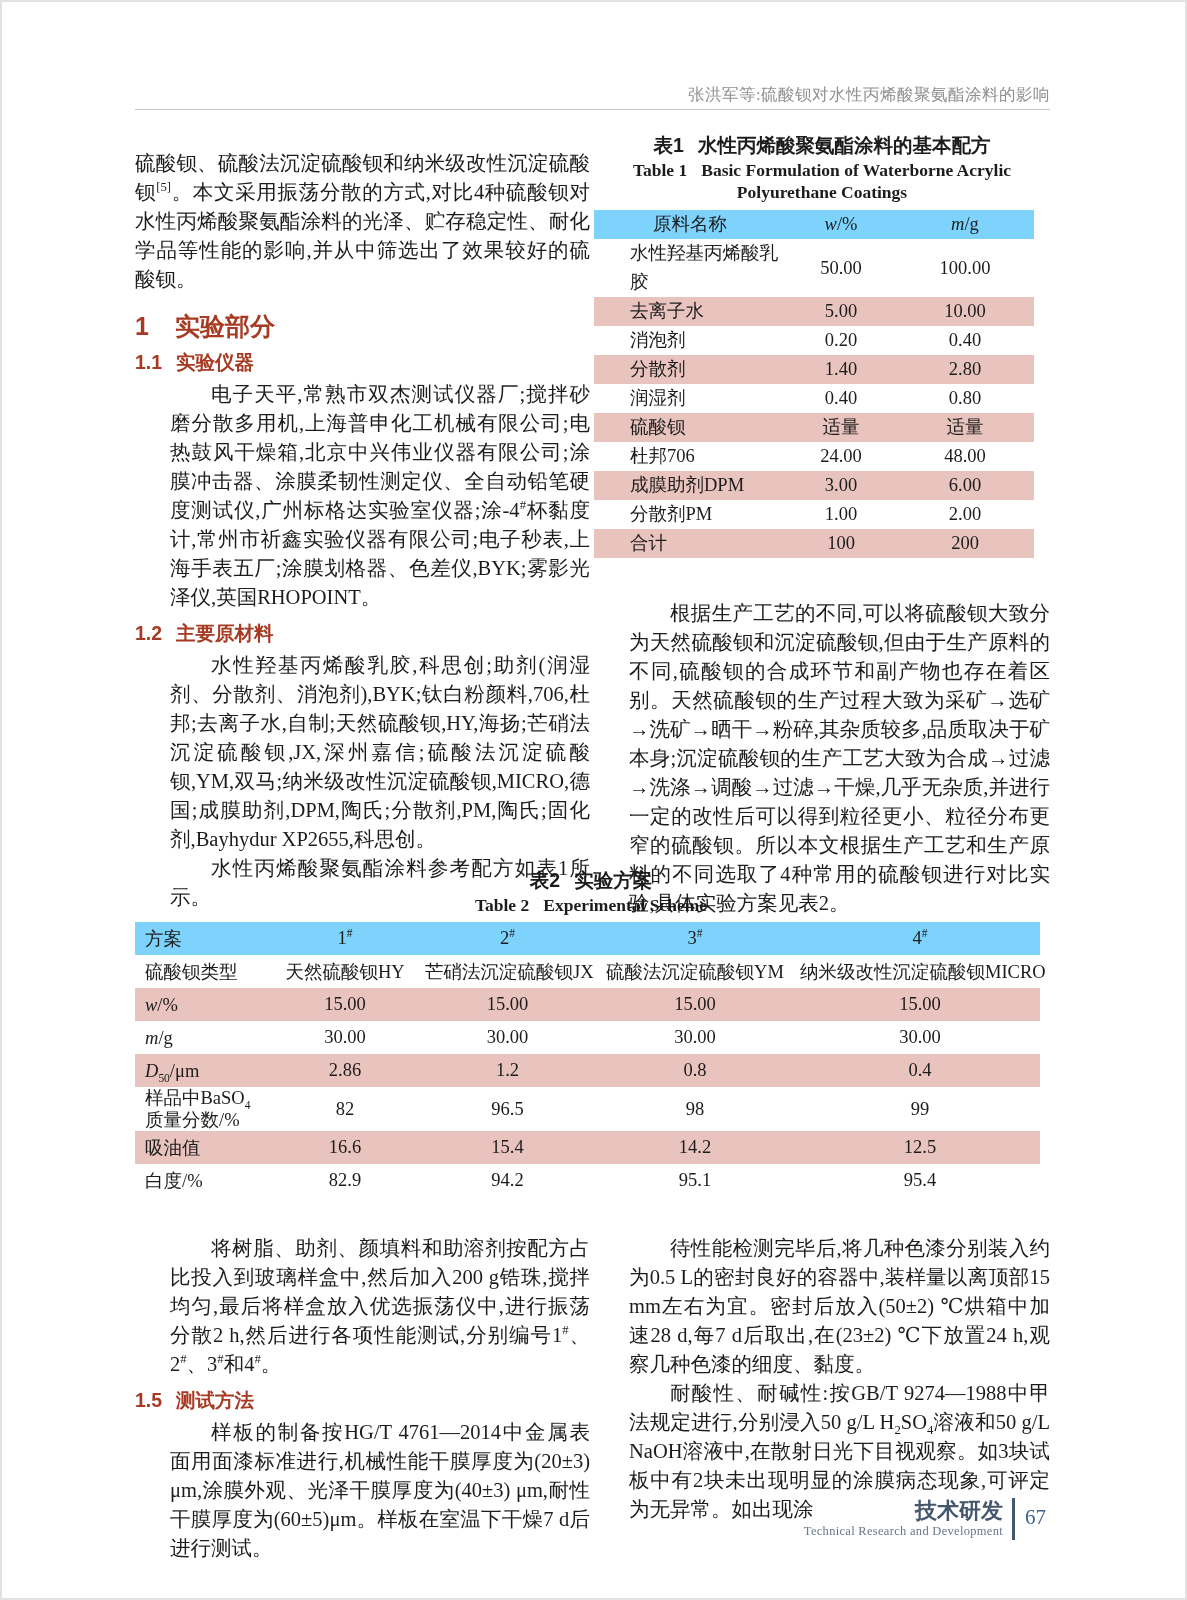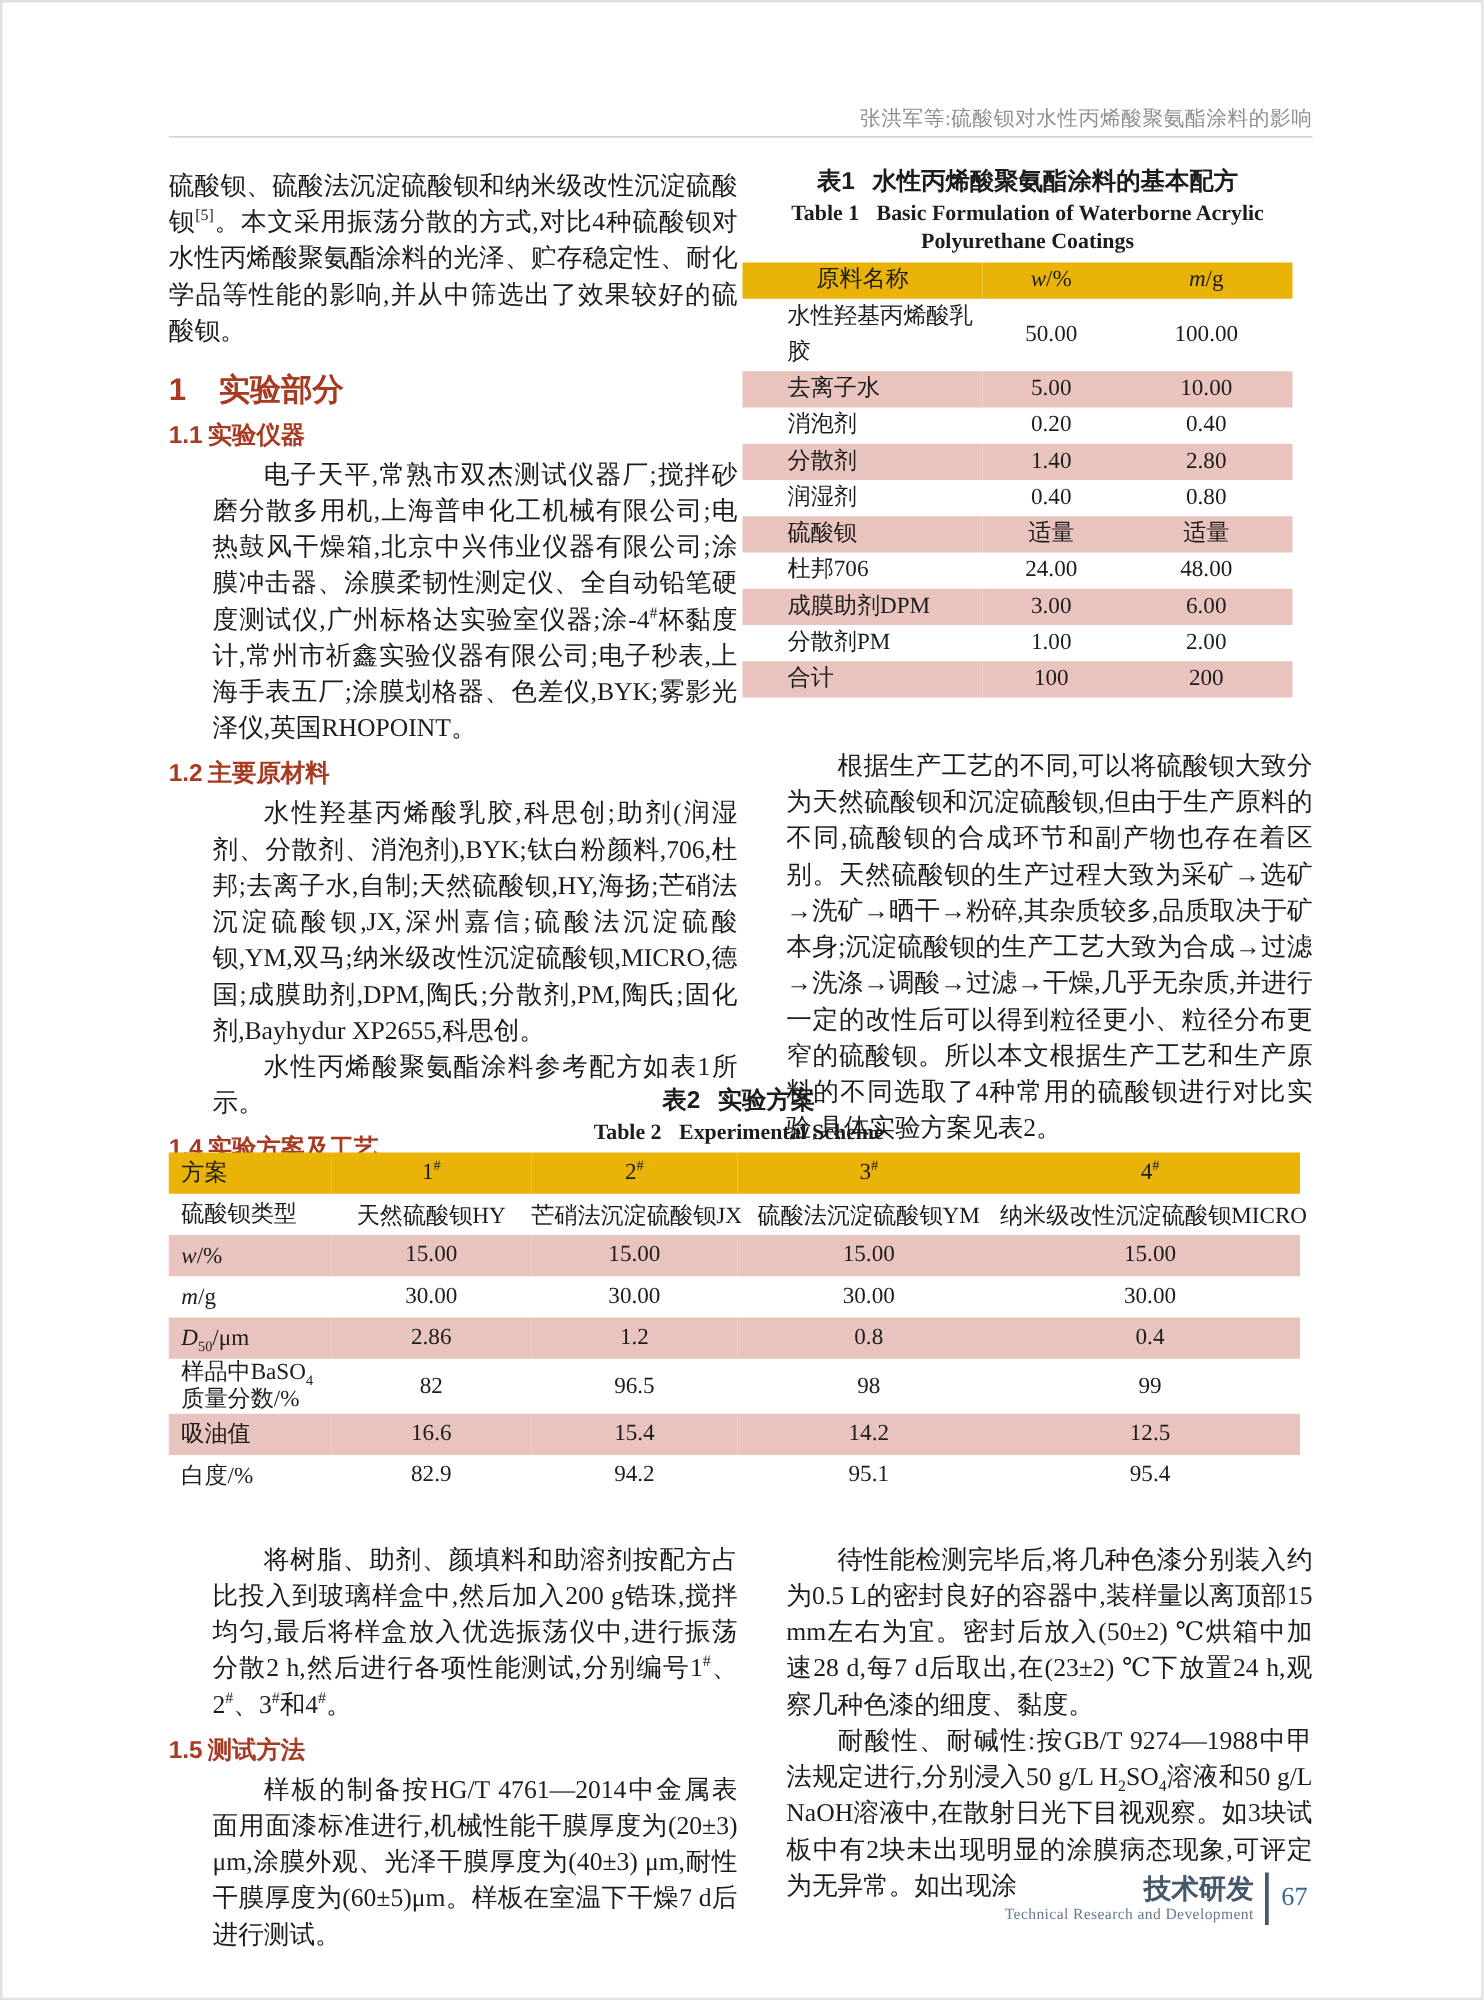--- a/index.html
+++ b/index.html
@@ -28,7 +28,7 @@
   .col{position:absolute;width:456px;font-size:20.5px;line-height:29px;text-align:justify;}
   .col p{margin:0;}
   .col p.indent{text-indent:2em;margin-left:35px;}
-  .col-tl{top:133px;left:133px;width:455px;}
+  .col-tl{top:147px;left:133px;width:455px;}
   .col-tr{top:131px;left:592px;}
   .col-bl{top:1232px;left:133px;width:455px;}
   .col-br{top:1232px;left:592px;}

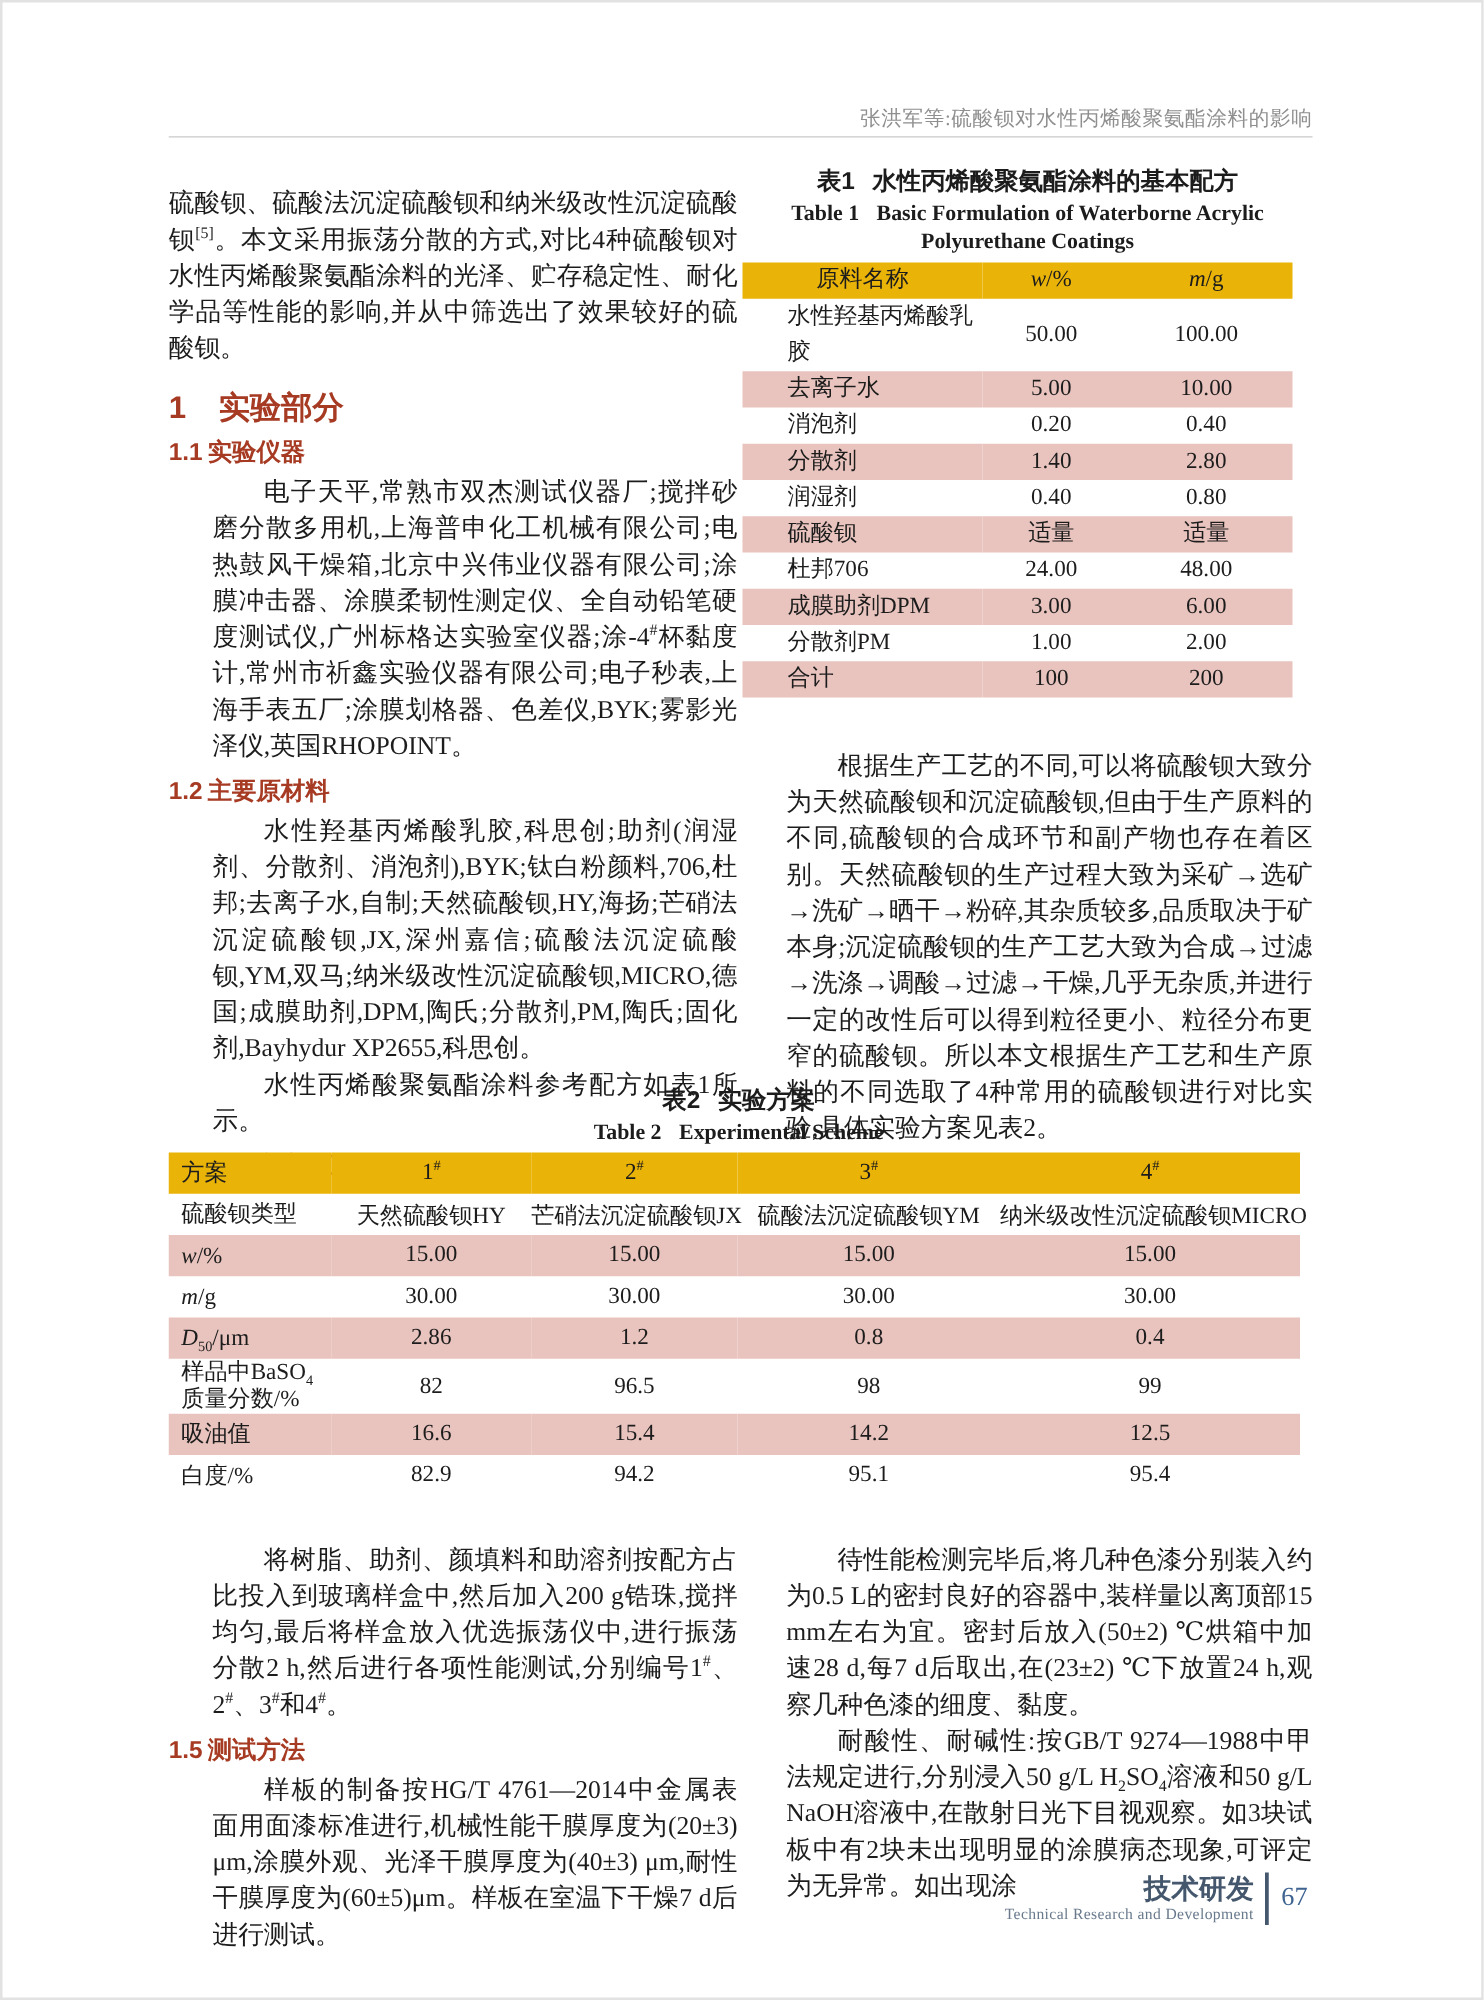--- a/index.html
+++ b/index.html
@@ -60,7 +60,7 @@
   .tbl-label{margin-right:14px;}
   table{border-collapse:collapse;table-layout:fixed;margin-top:7px;}
   th,td{font-weight:normal;padding:0;}
-  thead tr{background:#eab308;}
+  thead tr{background:#7dd3fc;}
   tbody tr:nth-child(even){background:#e9c4be;}
   
   #table1{width:440px;font-size:18.5px;}

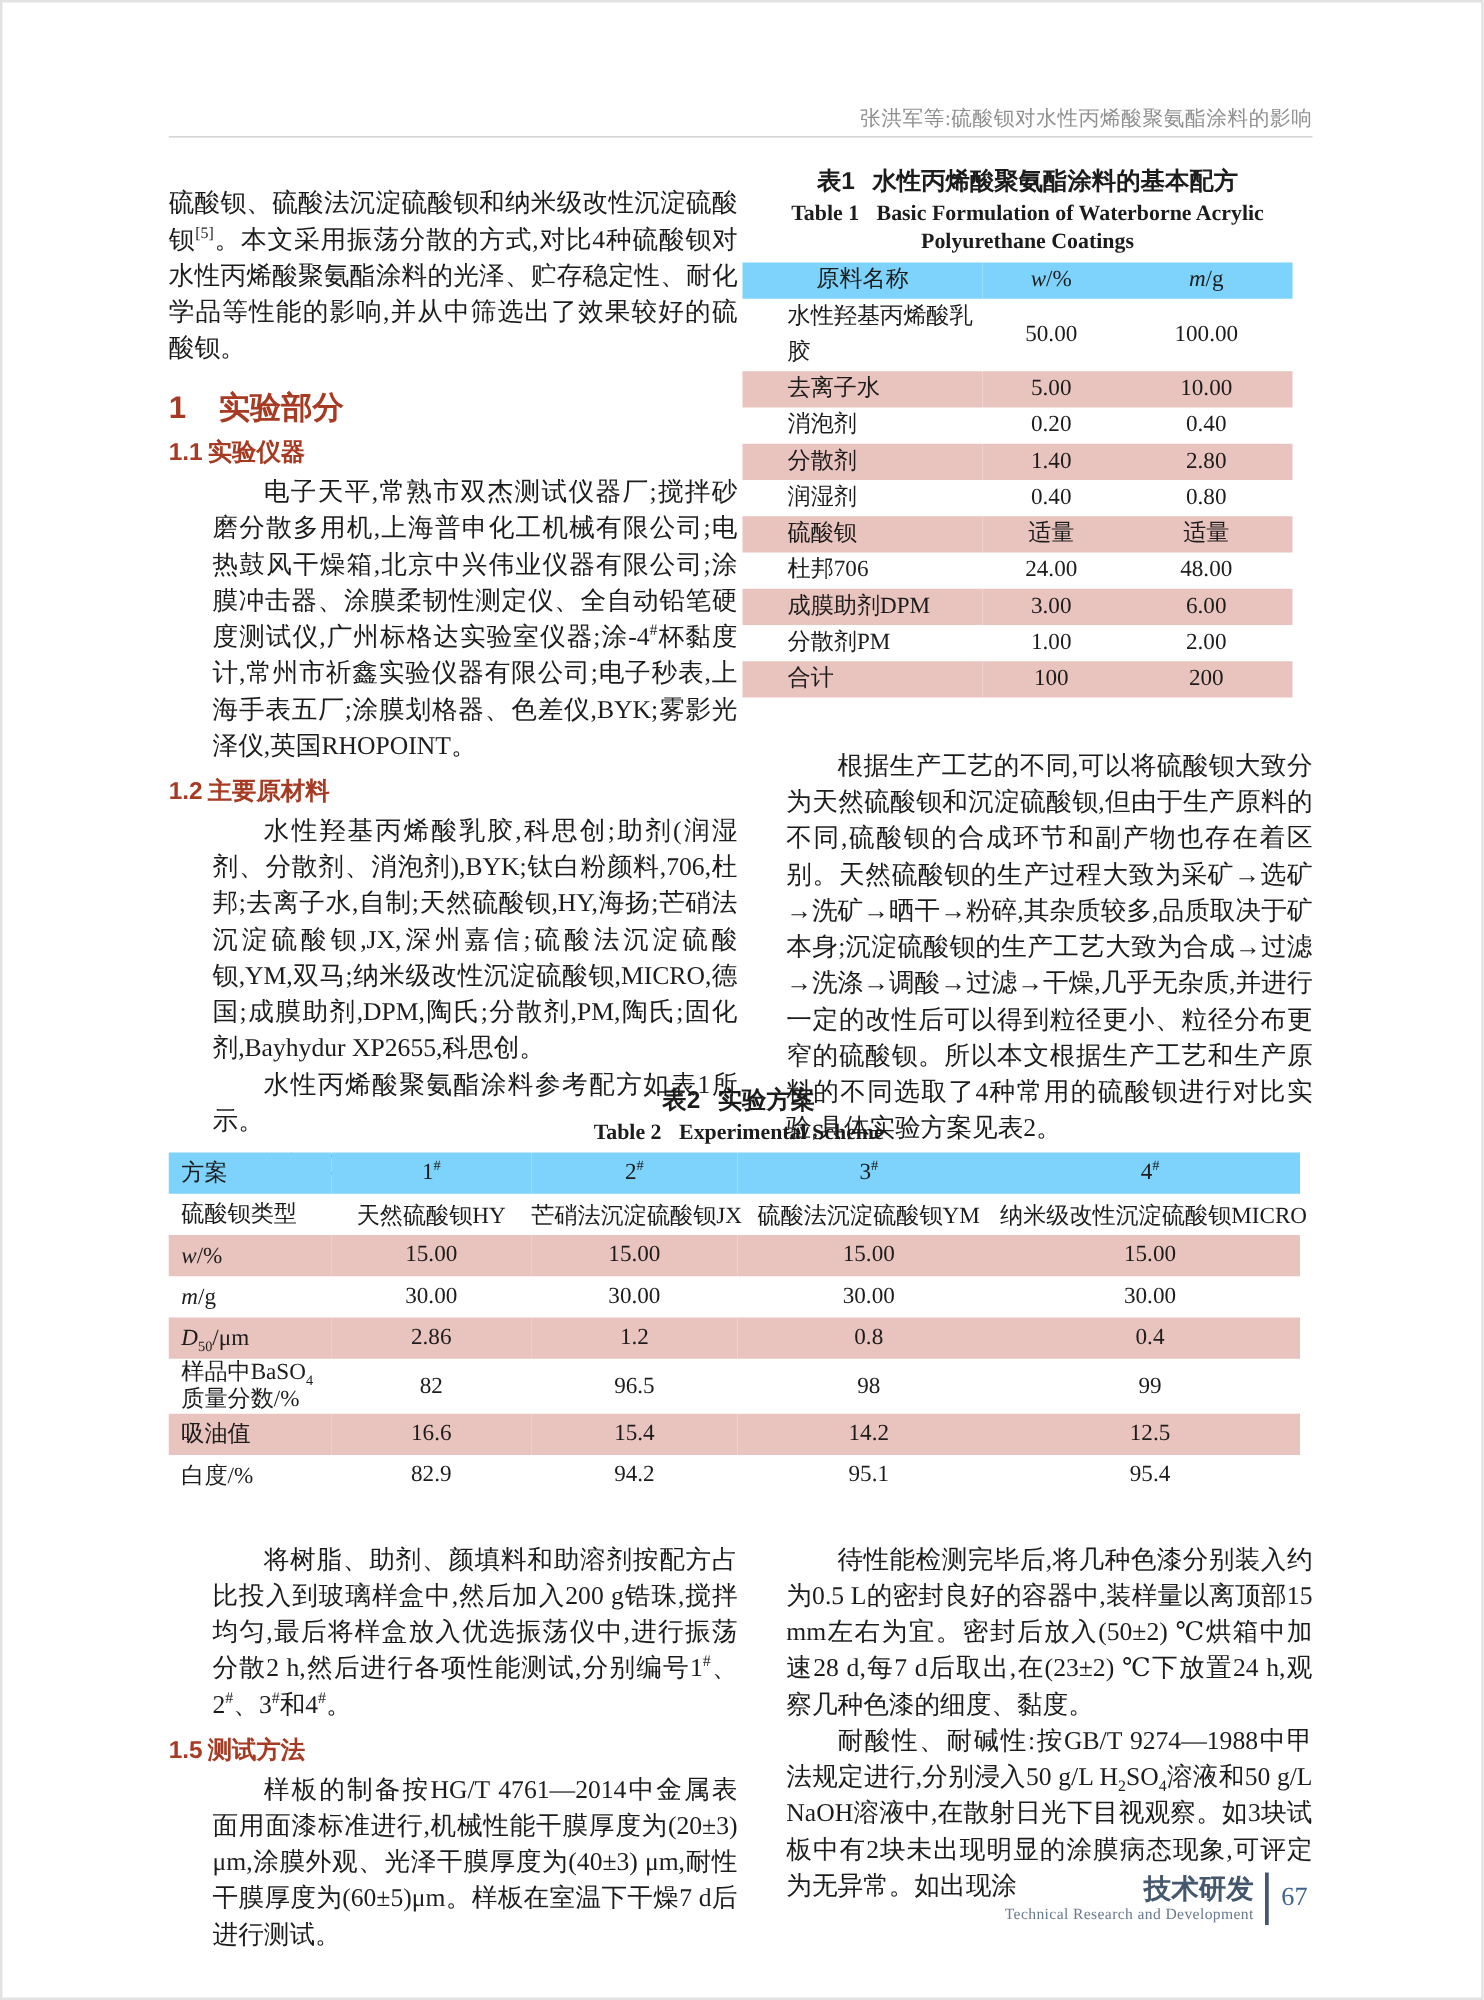--- a/index.html
+++ b/index.html
@@ -44,7 +44,7 @@
     color:#a63a22;font-weight:bold;font-size:19.5px;line-height:24px;
     margin:9px 0 6px 0;text-align:left;
   }
-  .h2 .sec-num{margin-right:4px;}
+  .h2 .sec-num{margin-right:14px;}
   sup{font-size:62%;vertical-align:super;line-height:0;}
   sub{font-size:62%;vertical-align:sub;line-height:0;}
   

